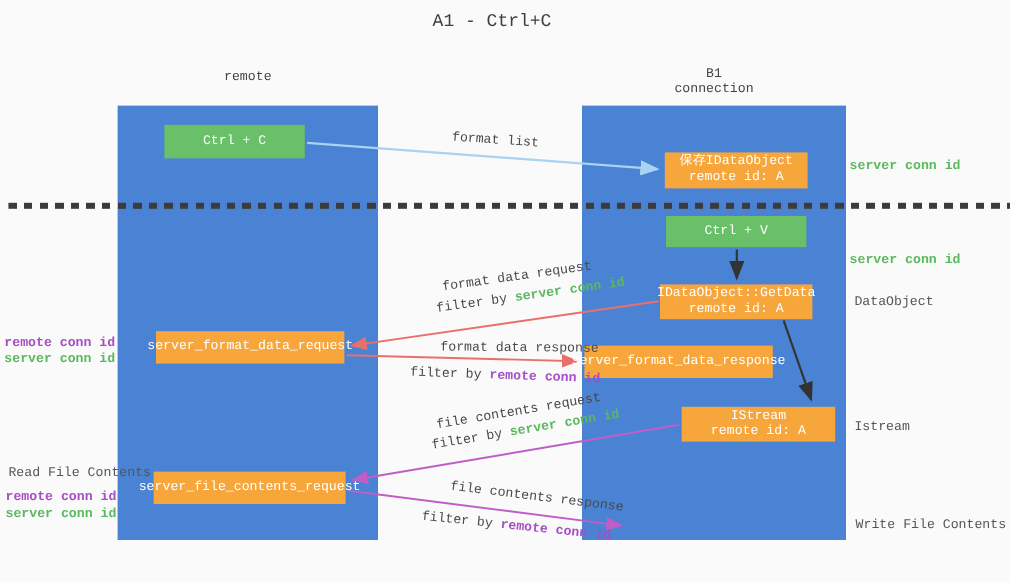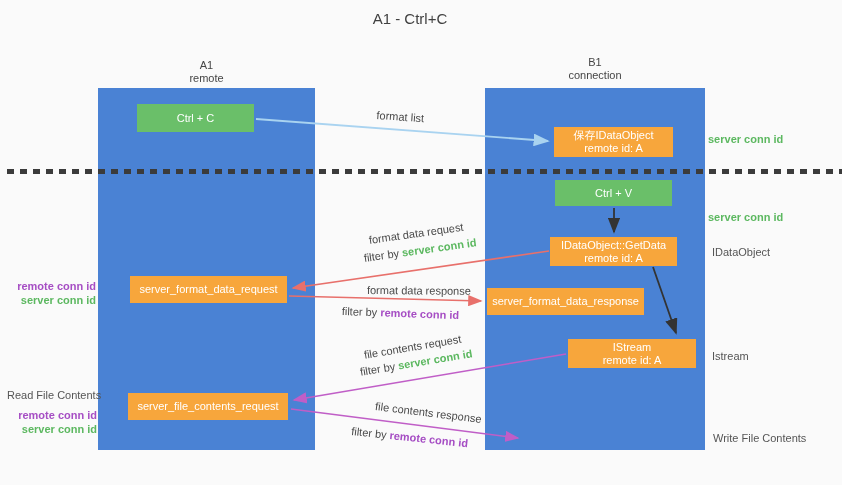--- a/index.html
+++ b/index.html
@@ -4,7 +4,7 @@
 <style>
   html,body{margin:0;padding:0;background:#fafafa;}
   .canvas{position:relative;width:842px;height:450px;background:#fafafa;
-          font-family:Liberation Sans, sans-serif;overflow:hidden;}
+          font-family:Liberation Mono, monospace;overflow:hidden;}
   .title-block{position:absolute;left:320px;top:9px;width:180px;text-align:center;
                font-size:15px;color:#3f3f3f;line-height:20px;}
   .lane{position:absolute;background:#4a82d4;}

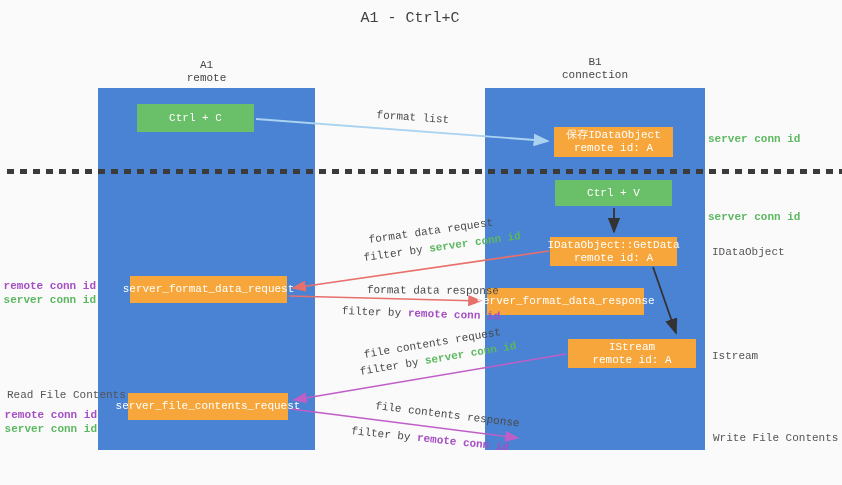--- a/index.html
+++ b/index.html
@@ -33,7 +33,6 @@
   </div>
 
   <div class="lane-header" style="left:98px;top:59px;width:217px;">
-    <div>A1</div>
     <div>remote</div>
   </div>
   <div class="lane-header" style="left:485px;top:56px;width:220px;">

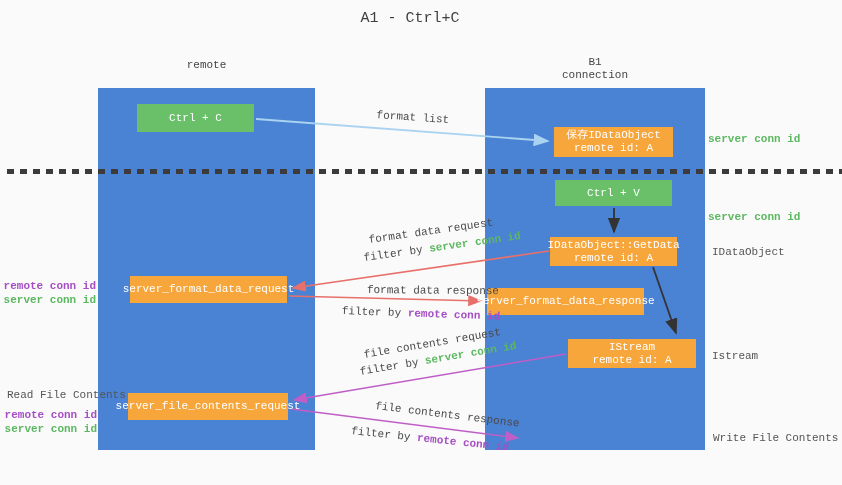--- a/index.html
+++ b/index.html
@@ -158,7 +158,7 @@
     <span>server conn id</span>
   </div>
   <div class="side-right gray-t" style="left:712px;top:246px;">
-    <span>IDataObject</span>
+    <span>DataObject</span>
   </div>
   <div class="side-right gray-t" style="left:712px;top:350px;">
     <span>Istream</span>

